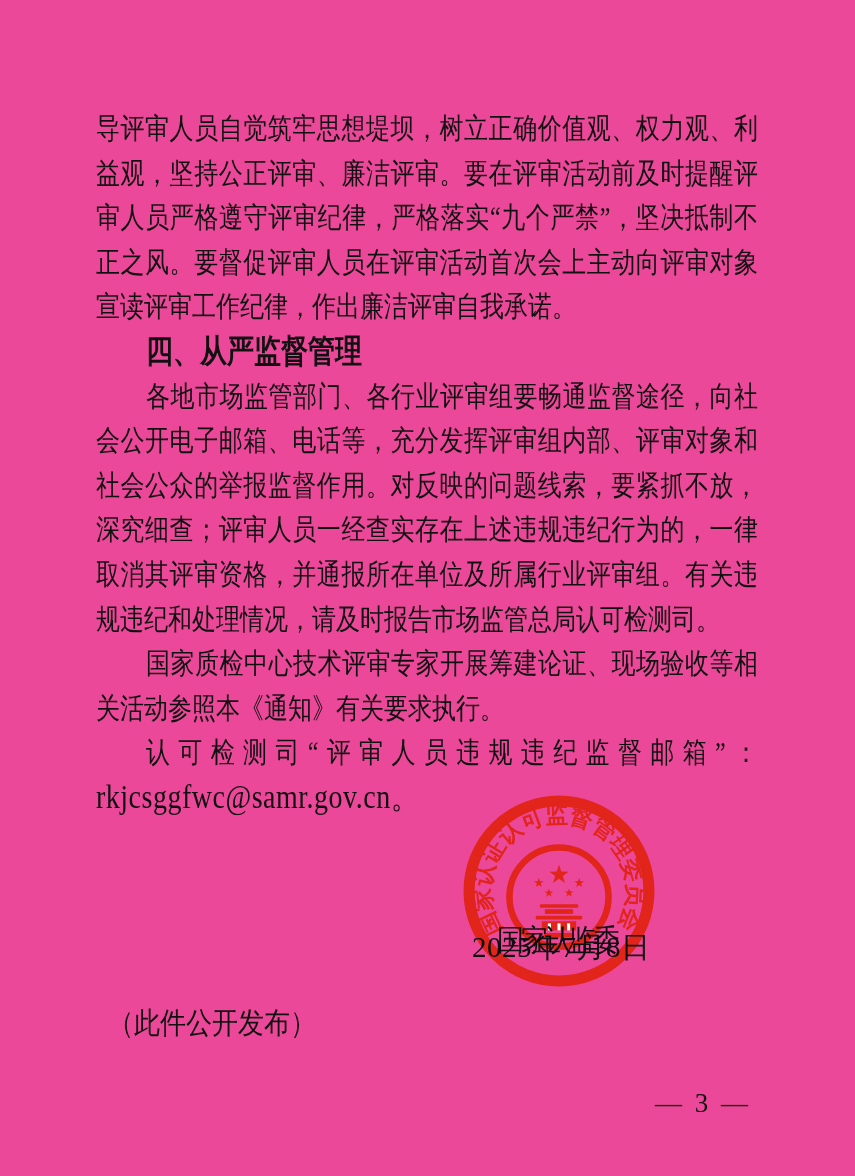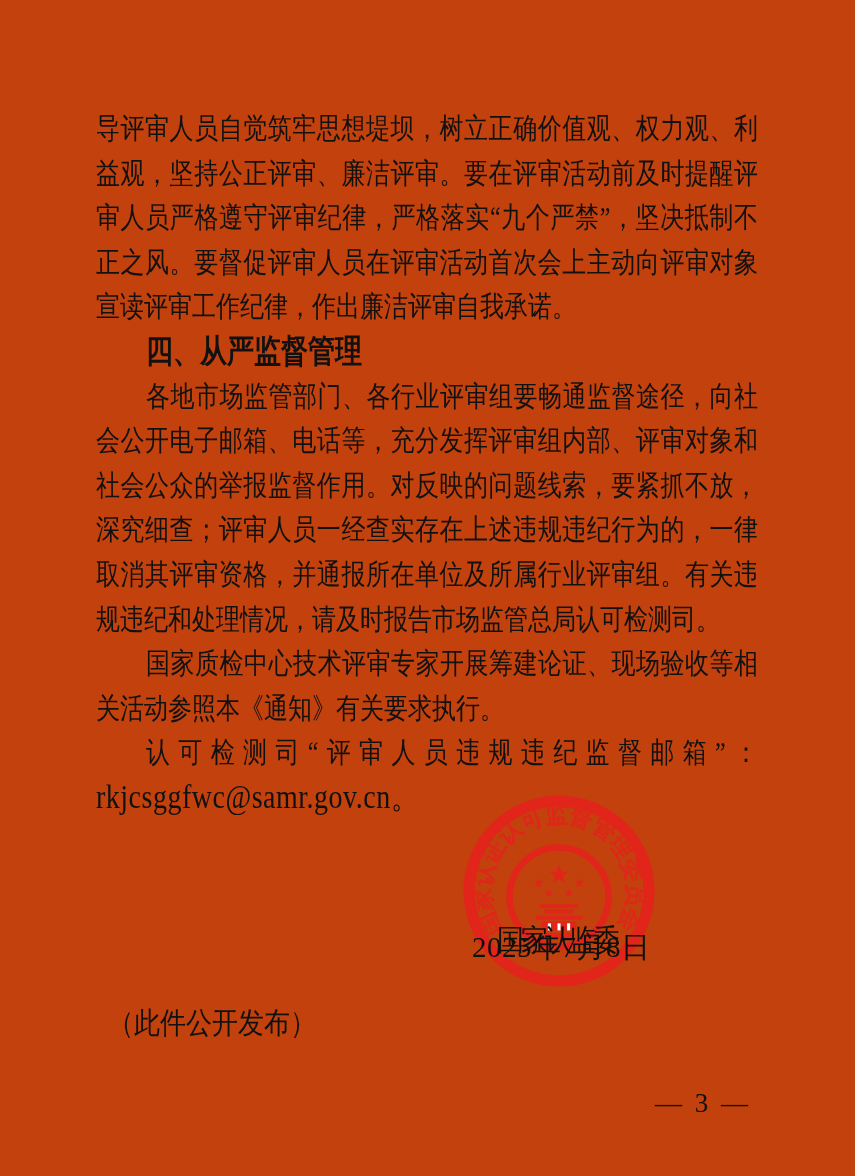--- a/index.html
+++ b/index.html
@@ -4,7 +4,7 @@
 <style>
   html,body{margin:0;padding:0;background:#ffffff;}
   .page{
-    position:relative;width:855px;height:1176px;background:#c2410c;overflow:hidden;
+    position:relative;width:855px;height:1176px;background:#ec4899;overflow:hidden;
     font-family:"Liberation Serif","DejaVu Serif",serif;color:#111111;
   }
   .content{position:absolute;left:96px;top:106px;width:662px;}

